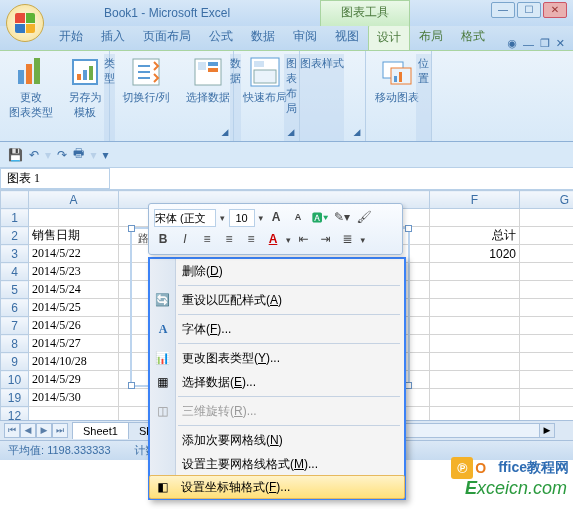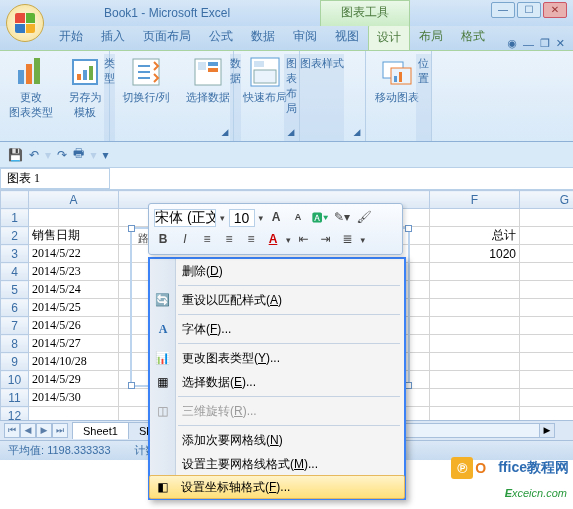--- a/index.html
+++ b/index.html
@@ -46,7 +46,7 @@
 
 .minitb { position:absolute; left:148px; top:203px; width:255px; background:linear-gradient(#fafcff,#e7f0fa); border:1px solid #a0bbd9; border-radius:3px; padding:3px 5px; font-size:12px; color:#444; z-index:60; box-shadow:2px 2px 4px rgba(0,0,0,.15); }
 .minitb .row { display:flex; align-items:center; gap:4px; height:22px; }
-.minitb select, .minitb input { font-size:14px; border:1px solid #b8d0e8; height:18px; }
+.minitb select, .minitb input { font-size:11px; border:1px solid #b8d0e8; height:18px; }
 .mt-btn { width:18px; height:18px; text-align:center; line-height:17px; border-radius:2px; cursor:pointer; }
 
 

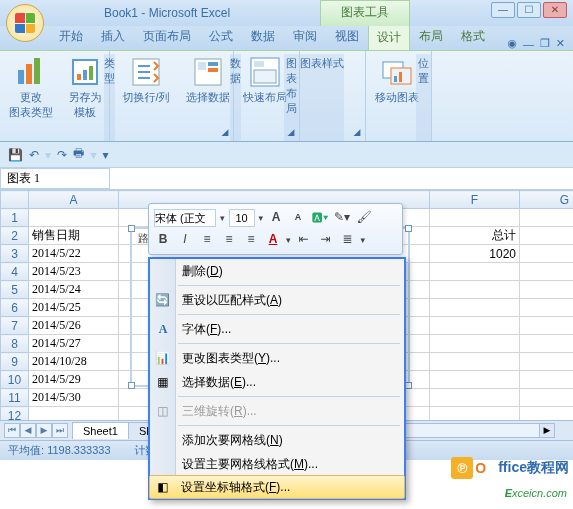--- a/index.html
+++ b/index.html
@@ -326,7 +326,7 @@
           <td></td>
         </tr>
         <tr>
-          <th class="rowh">11</th>
+          <th class="rowh">19</th>
   <td class="lbl">2014/5/30</td>
           <td colspan="4"></td>
           <td></td>

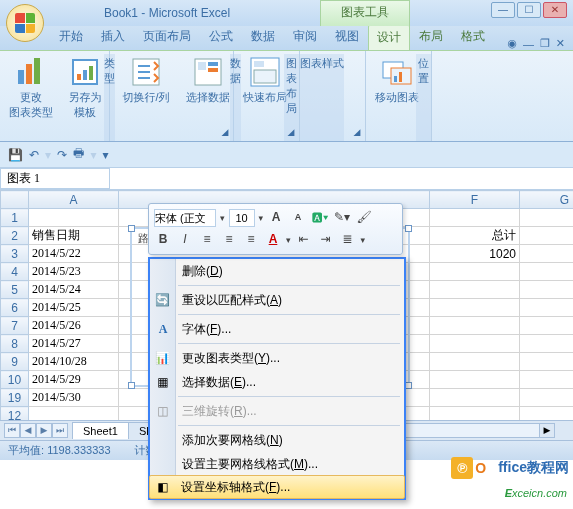--- a/index.html
+++ b/index.html
@@ -87,7 +87,7 @@
 .wm1 .o { color:#e87b1c; }
 .wm1 .rest { color:#2f6db3;margin-left:12px; }
 .wm1 .badge { width:22px; height:22px; background:#f4b128; border-radius:3px; margin-right:2px; display:inline-flex; align-items:center; justify-content:center; color:#fff; font-size:14px; }
-.wm2 { position:absolute; right:6px; bottom:10px; font-size:11px; font-style:italic; z-index:90; }
+.wm2 { position:absolute; right:6px; bottom:10px; font-size:18px; font-style:italic; z-index:90; }
 .wm2 .e { color:#2a9a3e; font-weight:bold; }
 .wm2 .rest { color:#2a9a3e; }
 

